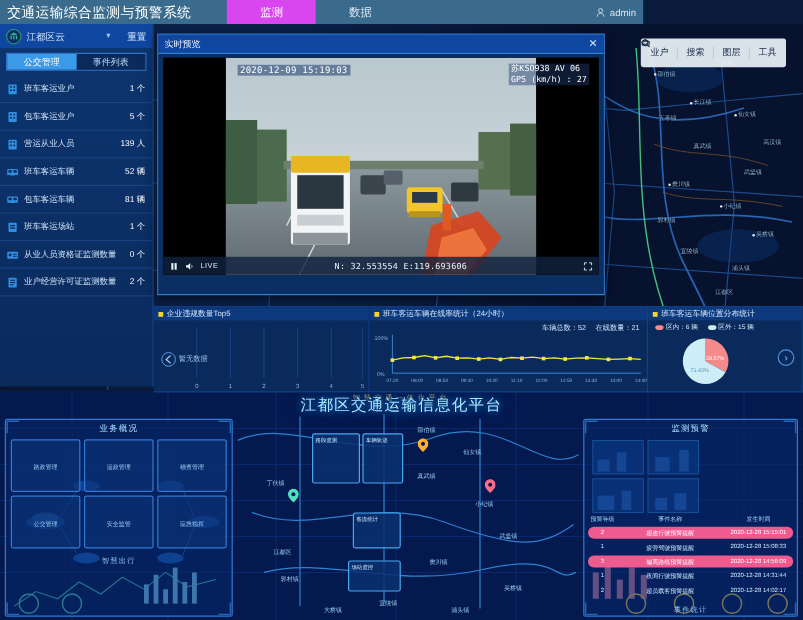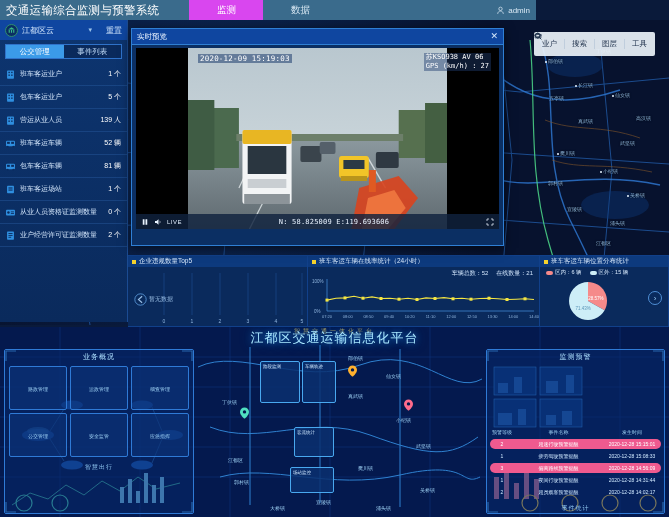--- a/index.html
+++ b/index.html
@@ -519,7 +519,7 @@
             <path d="M11 5.5 C12.6 7, 12.6 9, 11 10.5" fill="none" stroke="#e9f3ff" stroke-width="1.2"></path>
           </svg>
           <span class="vb-live">LIVE</span>
-          <span class="vb-coords">N: 58.825009  E:119.693606</span>
+          <span class="vb-coords">N: 32.553554  E:119.693606</span>
           <svg class="vb-ico" viewBox="0 0 16 16">
             <path d="M2 6 V2 H6 M10 2 H14 V6 M14 10 V14 H10 M6 14 H2 V10" fill="none" stroke="#e9f3ff" stroke-width="1.5"></path>
           </svg>

